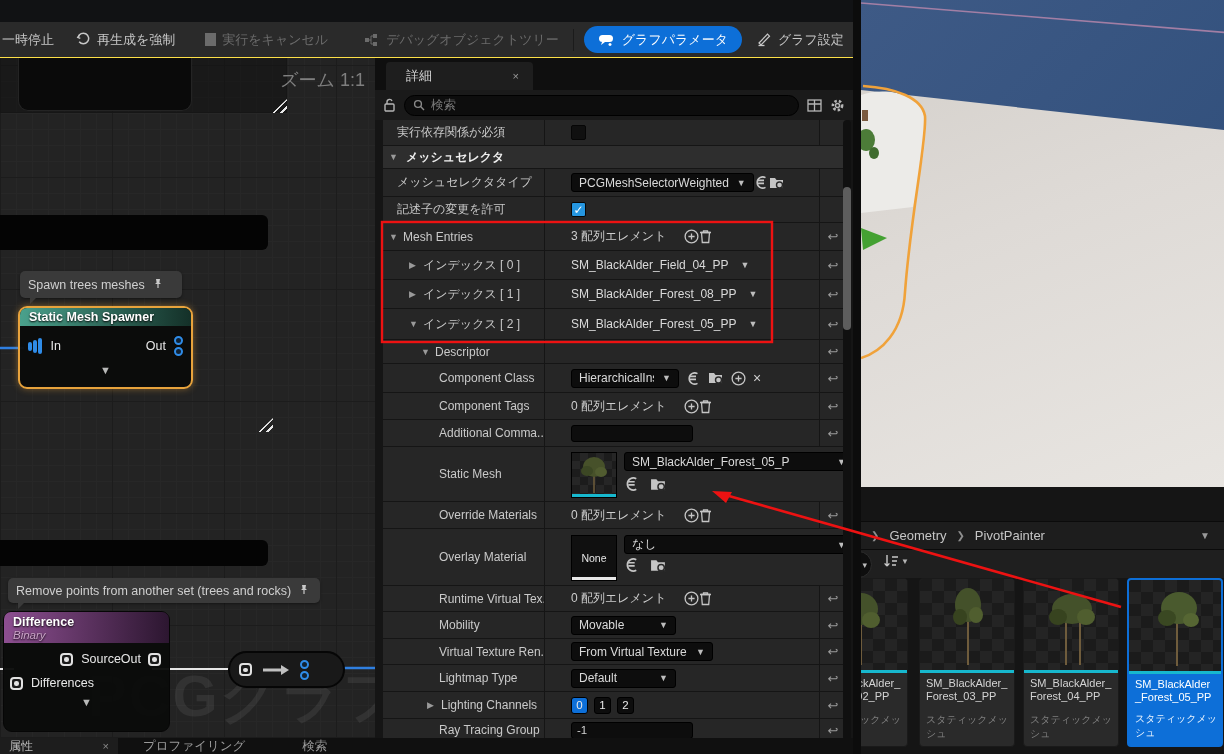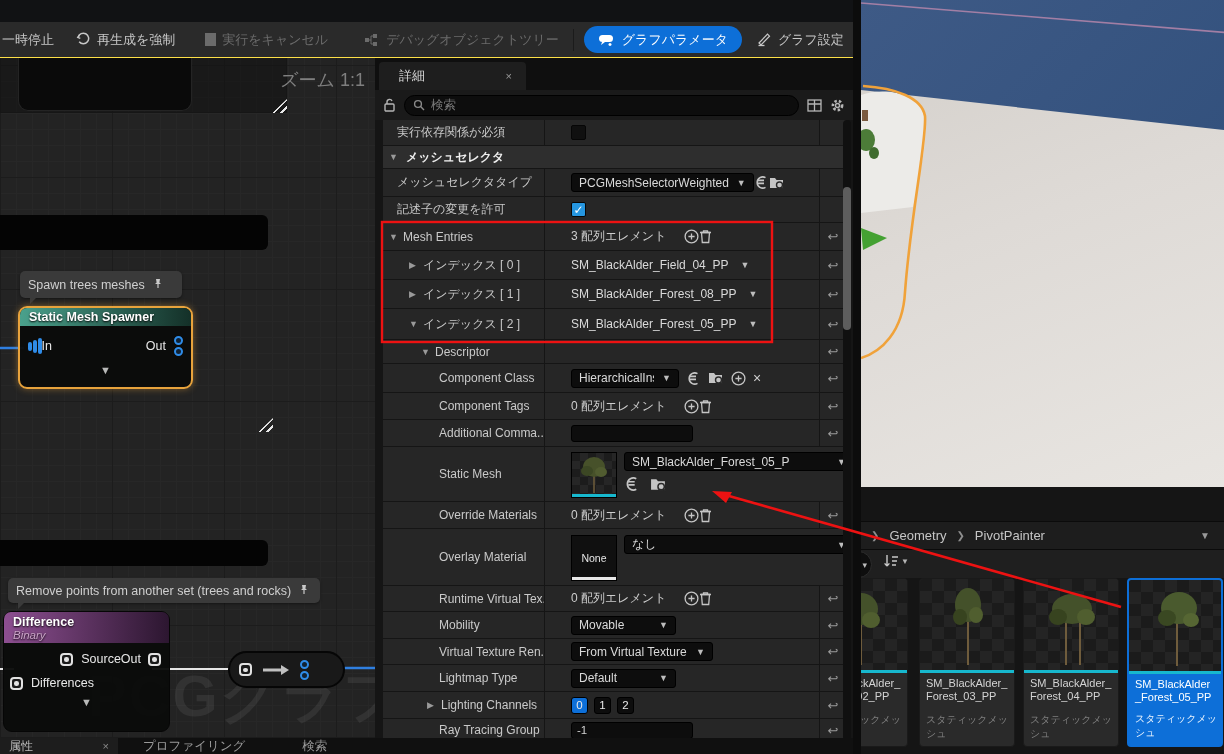--- a/index.html
+++ b/index.html
@@ -69,7 +69,7 @@
   
   .details { position:absolute; left:375px; top:58px; width:478px; height:683px; background:#151515; }
   .d-tabbar { position:absolute; left:0; top:0; width:100%; height:32px; background:#0f0f0f; }
-  .d-tab { position:absolute; left:4px; top:4px; width:147px; height:28px; background:#1e1e1e;
+  .d-tab { position:absolute; left:11px; top:4px; width:147px; height:28px; background:#1e1e1e;
     border-radius:4px 4px 0 0; display:flex; align-items:center; justify-content:space-between;
     padding:0 14px 0 20px; font-size:13px; color:#d8d8d8; }
   .d-search-row { position:absolute; left:0; top:32px; width:100%; height:30px; background:#1a1a1a;

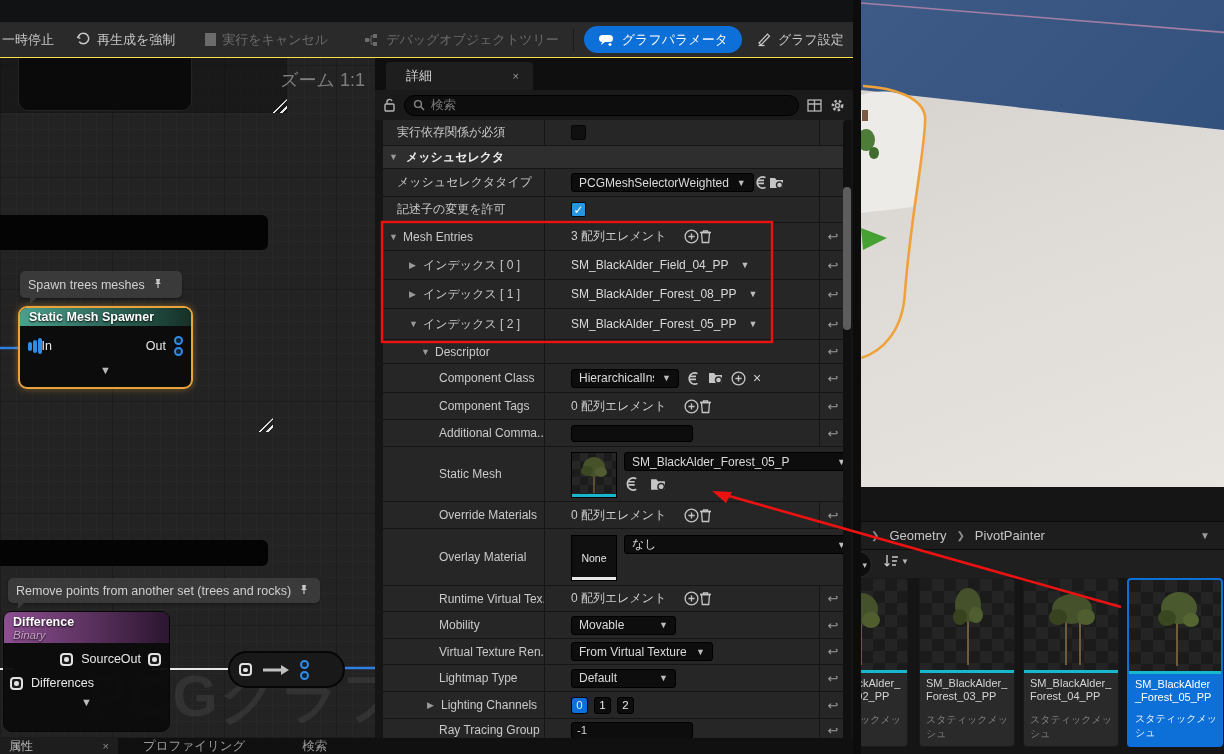--- a/index.html
+++ b/index.html
@@ -231,7 +231,7 @@
         <span>Static Mesh Spawner</span>
       </div>
       <div class="pinrow" style="padding:10px 8px 0 8px; justify-content:space-between;">
-        <span style="display:flex; align-items:center; gap:0;">
+        <span style="display:flex; align-items:center; gap:9px;">
           <span class="pin-stack">
               <i style="height:9px"></i>
               <i style="height:13px"></i>

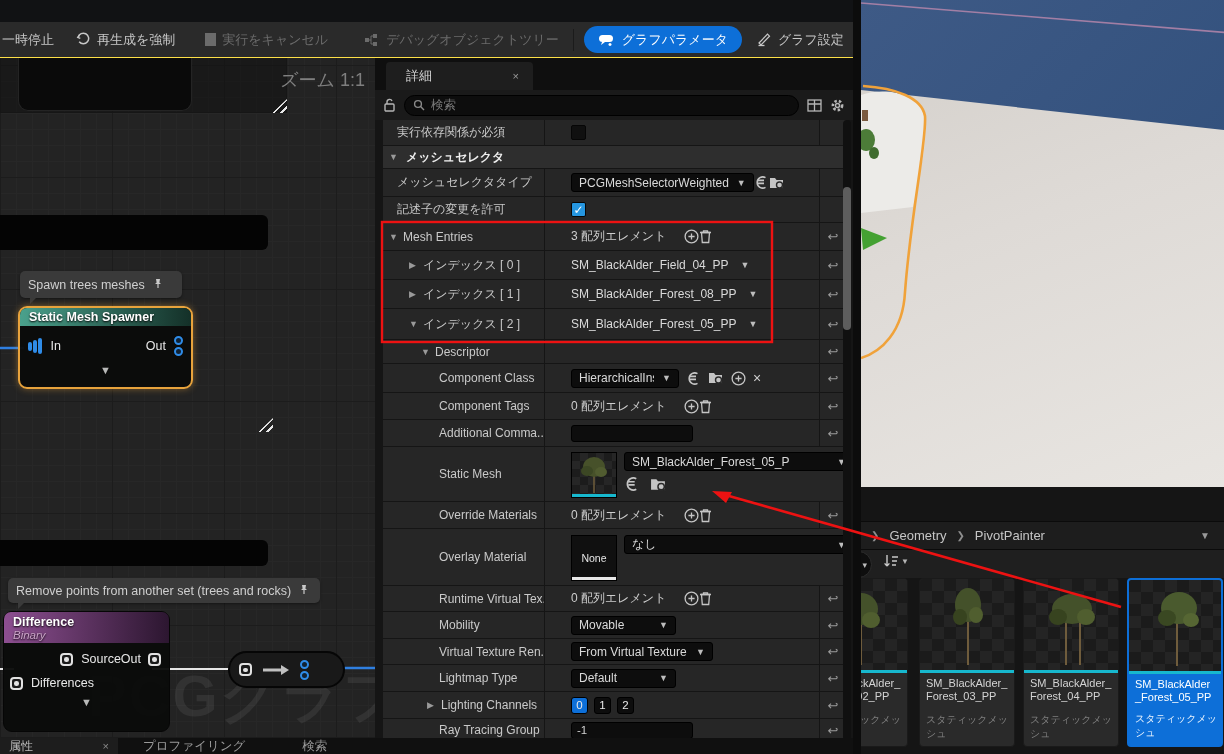--- a/index.html
+++ b/index.html
@@ -614,7 +614,7 @@
             <span>None</span>
             <span class="stripe"></span>
           </span>
-          <span style="display:flex; flex-direction:row; gap:3px;text-align:right;">
+          <span style="display:flex; flex-direction:column; gap:3px;text-align:right;">
             <span class="combo" style="width:230px; justify-content:space-between">
               <span>なし</span>
               <span class="cv">▼</span>

